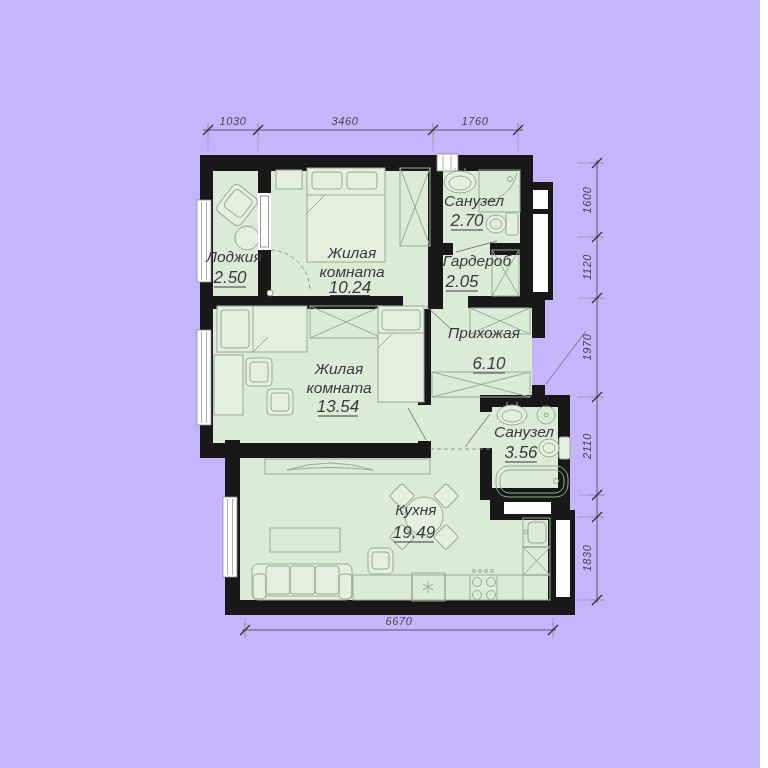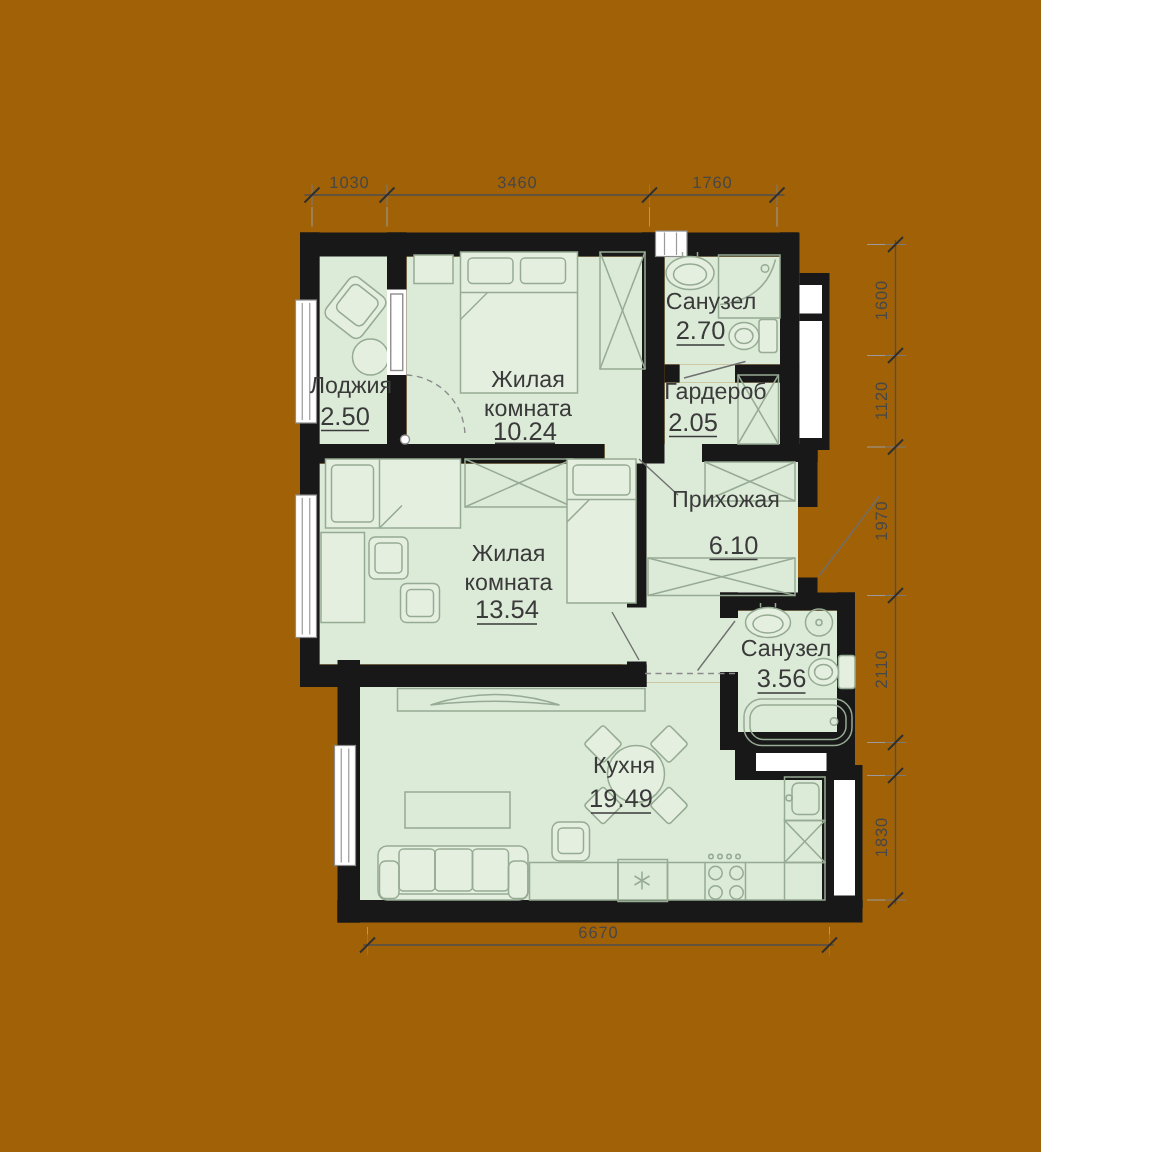--- a/index.html
+++ b/index.html
@@ -3,7 +3,7 @@
 <meta charset="utf-8">
 <style>
   html,body{margin:0;padding:0;background:#ffffff;}
-  .stage{width:694px;height:768px;position:relative;background:#a16207;overflow:hidden;}
+  .stage{width:760px;height:768px;position:relative;background:#c4b5fd;overflow:hidden;font-style:italic;}
   svg{display:block;}
   svg text{font-family:"Liberation Sans", sans-serif;}
   .room-label{font-size:15.5px;fill:#3a3a3a;text-anchor:middle;}

